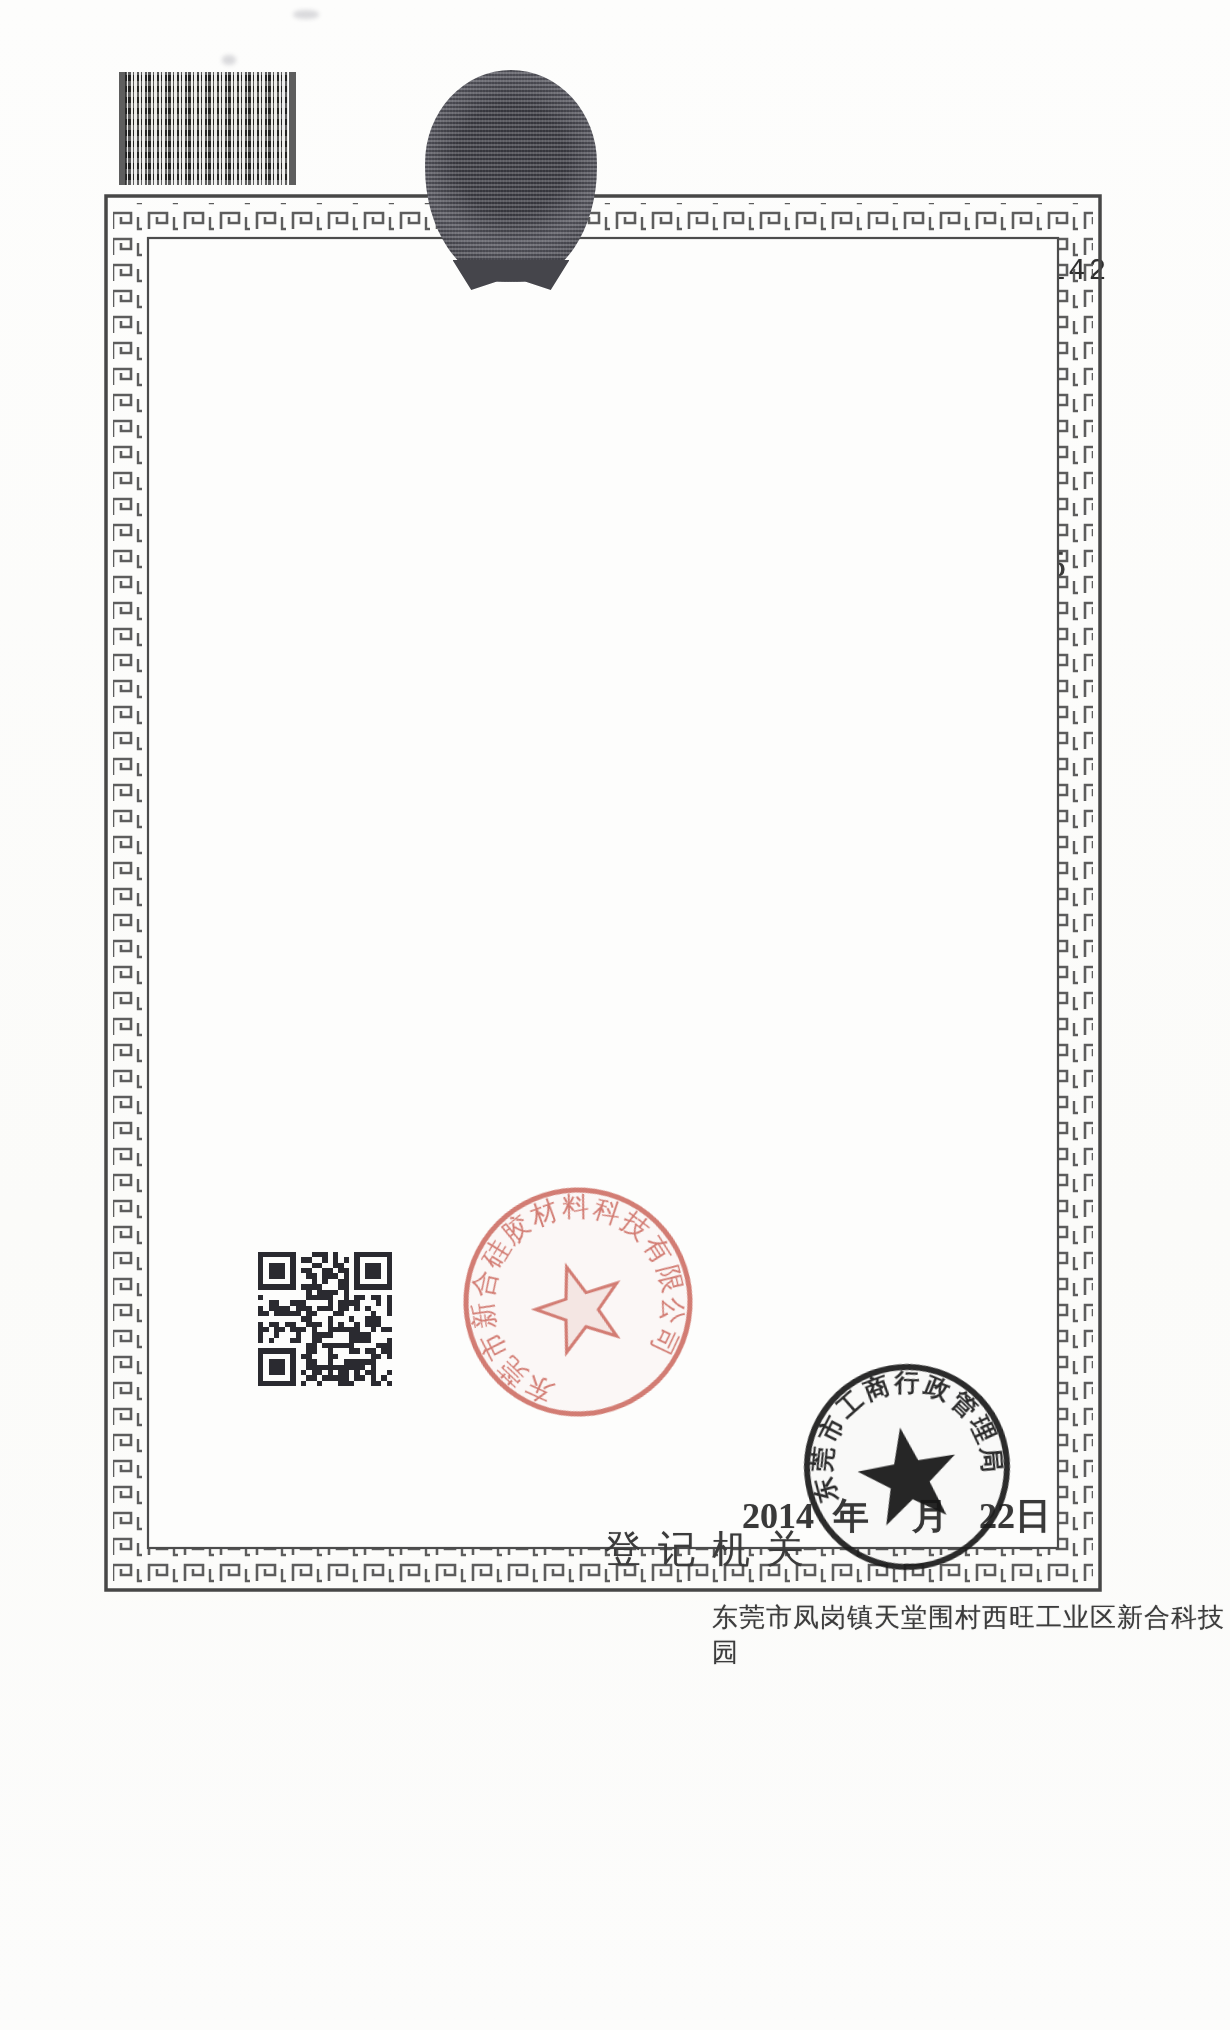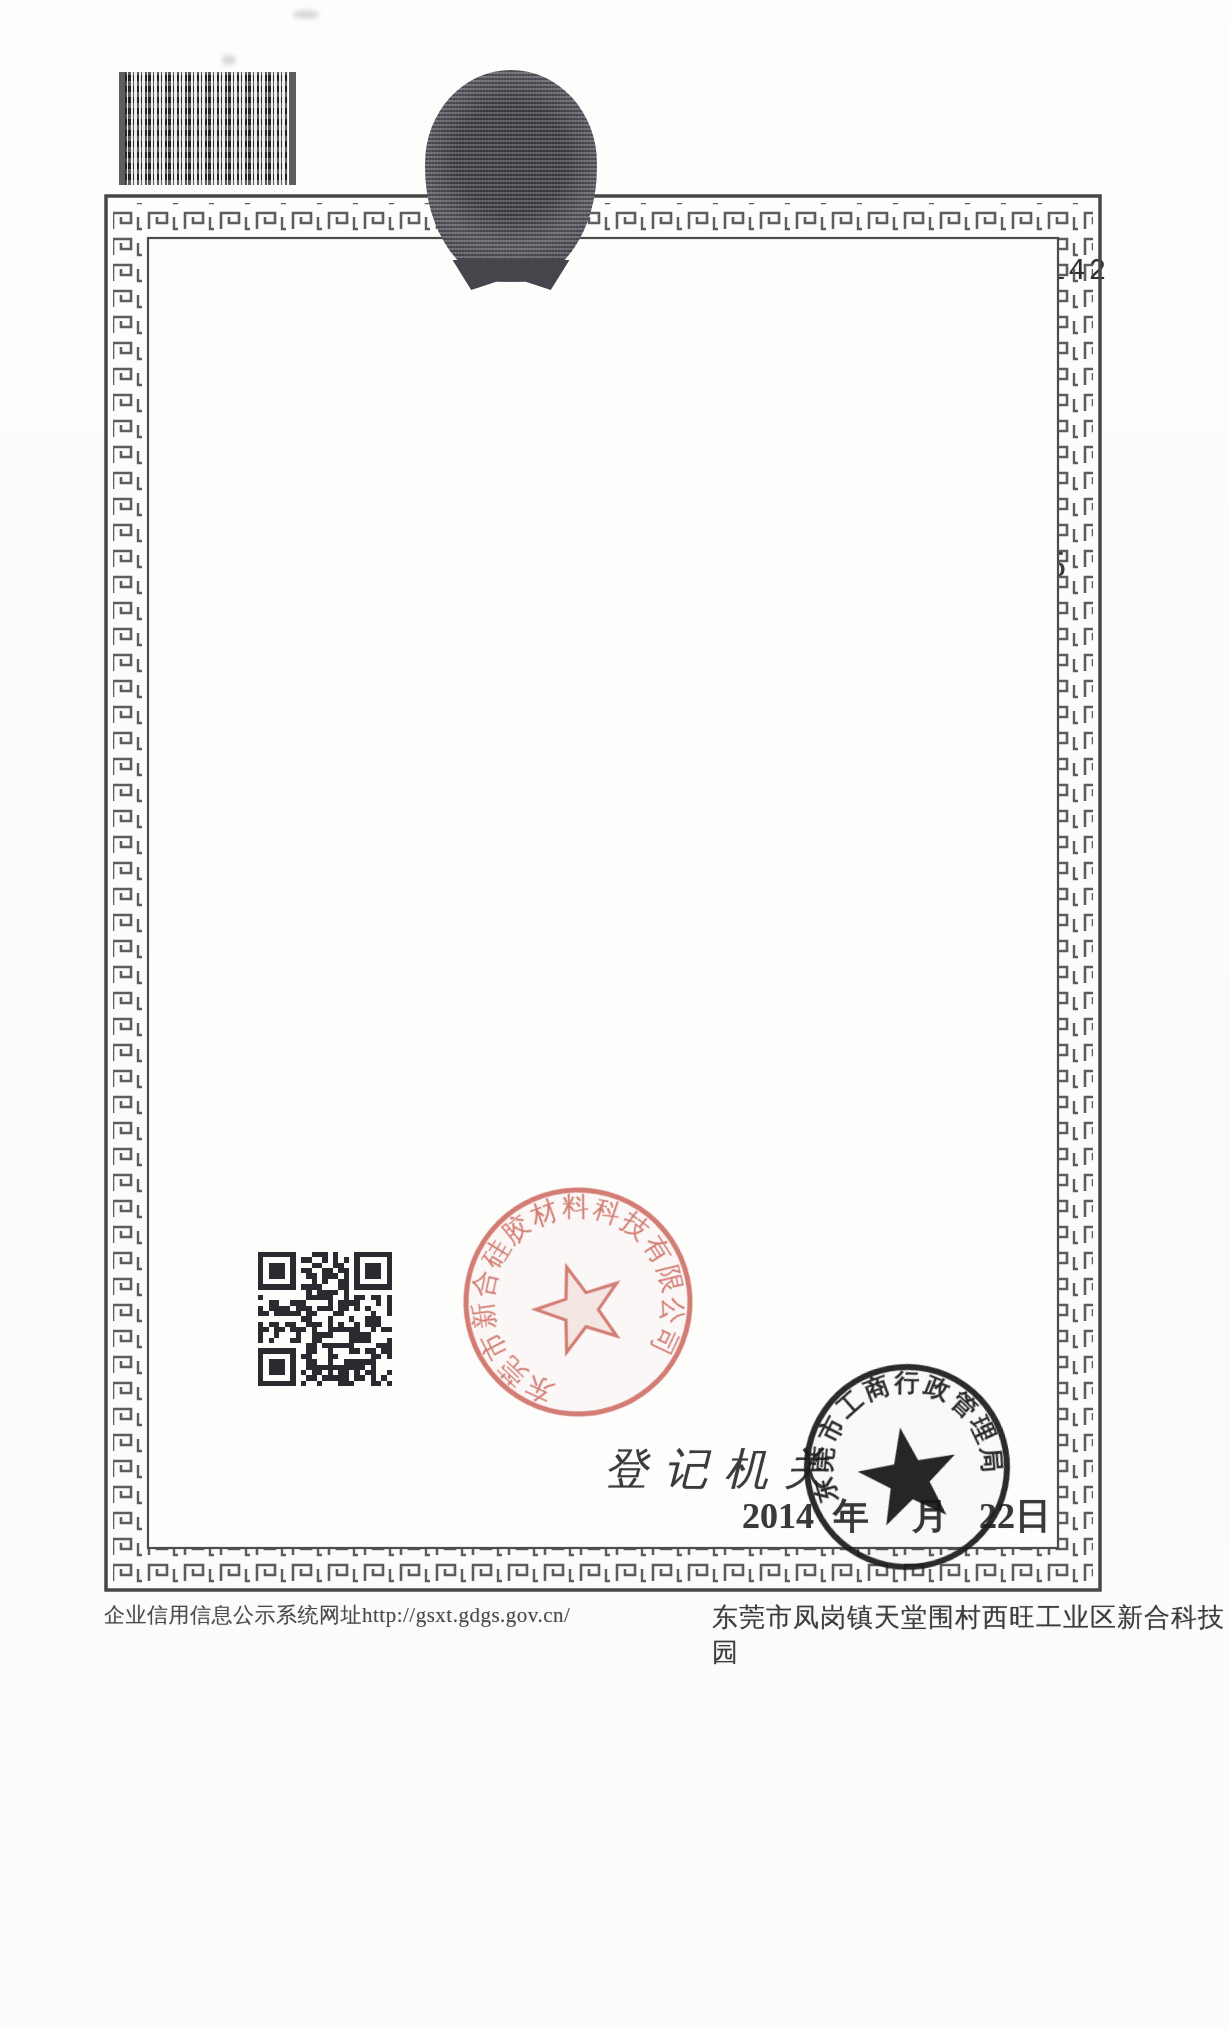--- a/index.html
+++ b/index.html
@@ -52,7 +52,7 @@
   .r6 .fvalue{font-size:30px;top:10px;}
   .r7 .fvalue{font-size:26px;line-height:1.52;top:8px;color:#454545;}
 
-  .registrar{left:604px;top:1440px;font-size:44px;letter-spacing:16px;color:#3b3b3b;z-index:2;text-shadow:0 0 1px rgba(60,60,60,.4);font-style:italic;}
+  .registrar{left:604px;top:1524px;font-size:38px;letter-spacing:16px;color:#3b3b3b;z-index:2;text-shadow:0 0 1px rgba(60,60,60,.4);}
   .dateline{left:742px;top:1492px;font-size:36px;color:#393939;z-index:2;white-space:nowrap;text-shadow:0 0 1px rgba(60,60,60,.35);font-weight:bold;}
   .dateline .gap1{display:inline-block;width:34px;}
   .dateline .gap2{display:inline-block;width:22px;}

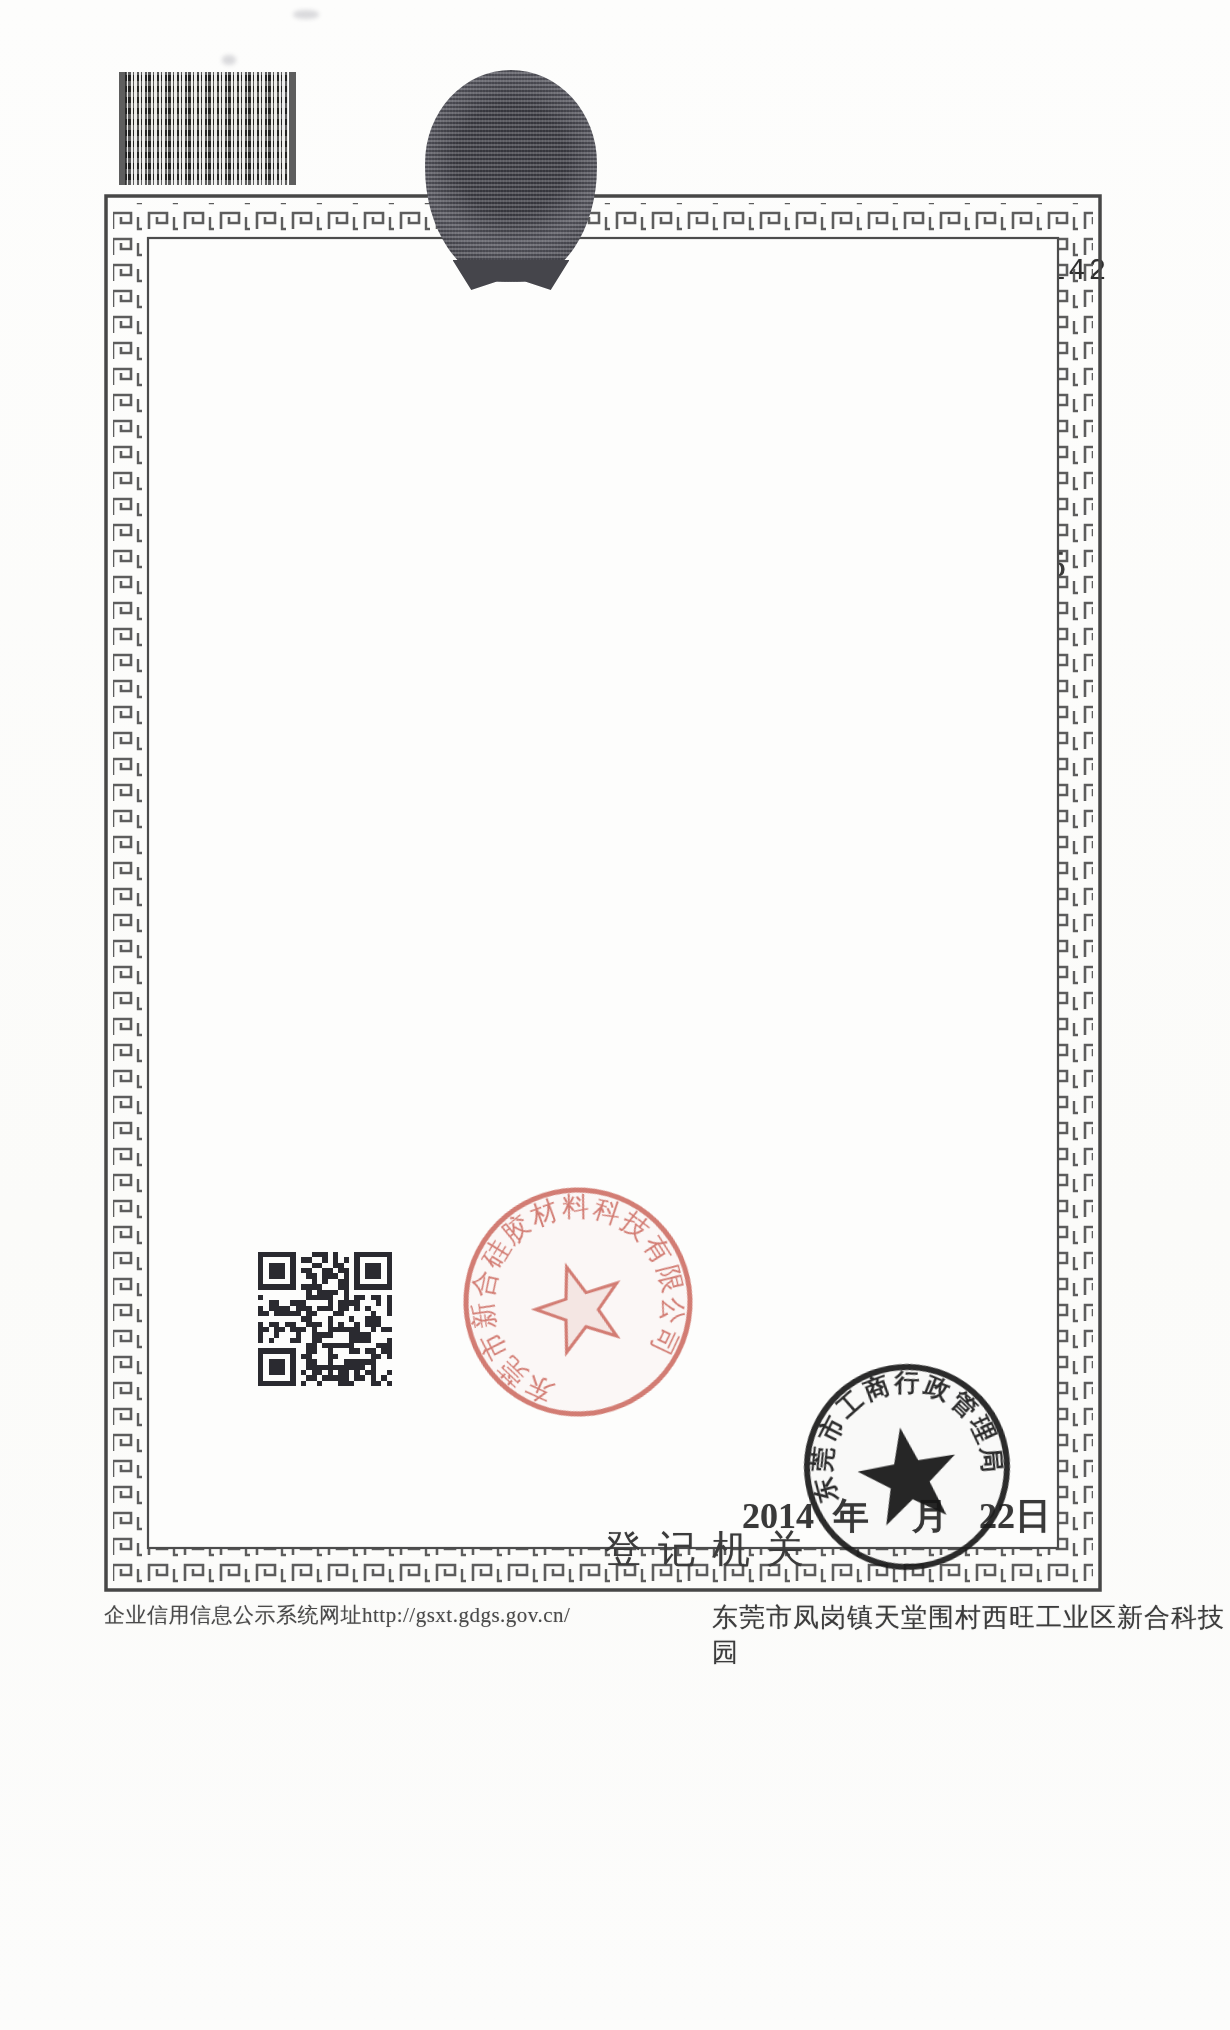--- a/index.html
+++ b/index.html
@@ -415,7 +415,6 @@
     <path d="M0,-40 L9.4,-12.9 L38,-12.4 L15.2,4.9 L23.5,32.4 L0,16 L-23.5,32.4 L-15.2,4.9 L-38,-12.4 L-9.4,-12.9 Z" transform="translate(0,12) scale(1.3)" fill="#161616"></path>
   </svg>
 
-  <div class="abs footer-left">企业信用信息公示系统网址http://gsxt.gdgs.gov.cn/</div>
   <div class="abs footer-right">东莞市凤岗镇天堂围村西旺工业区新合科技园</div>
 
 </div>

